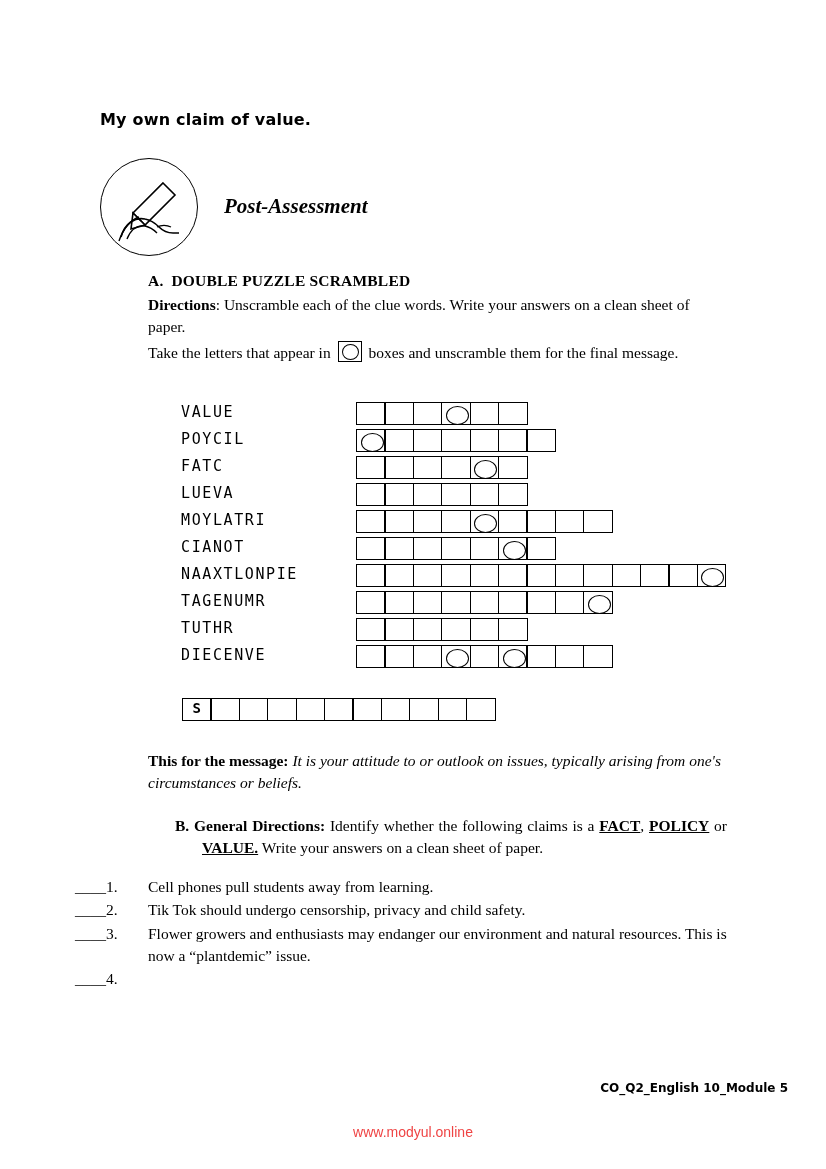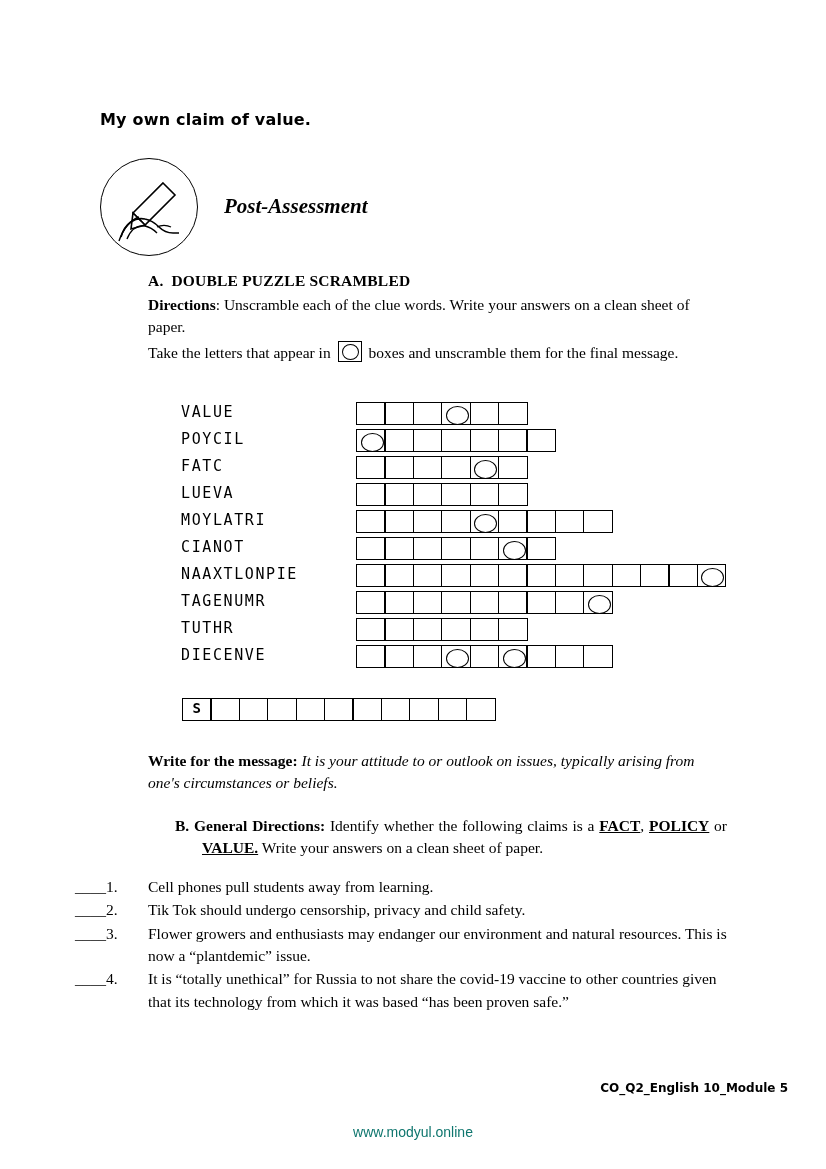--- a/index.html
+++ b/index.html
@@ -317,7 +317,7 @@
   </div>
 
   <div class="clue">
-    <b>Write for the message:</b>
+    <b>This for the message:</b>
     <i>It is your attitude to or outlook on issues, typically arising from one's circumstances or beliefs.</i>
   </div>
 

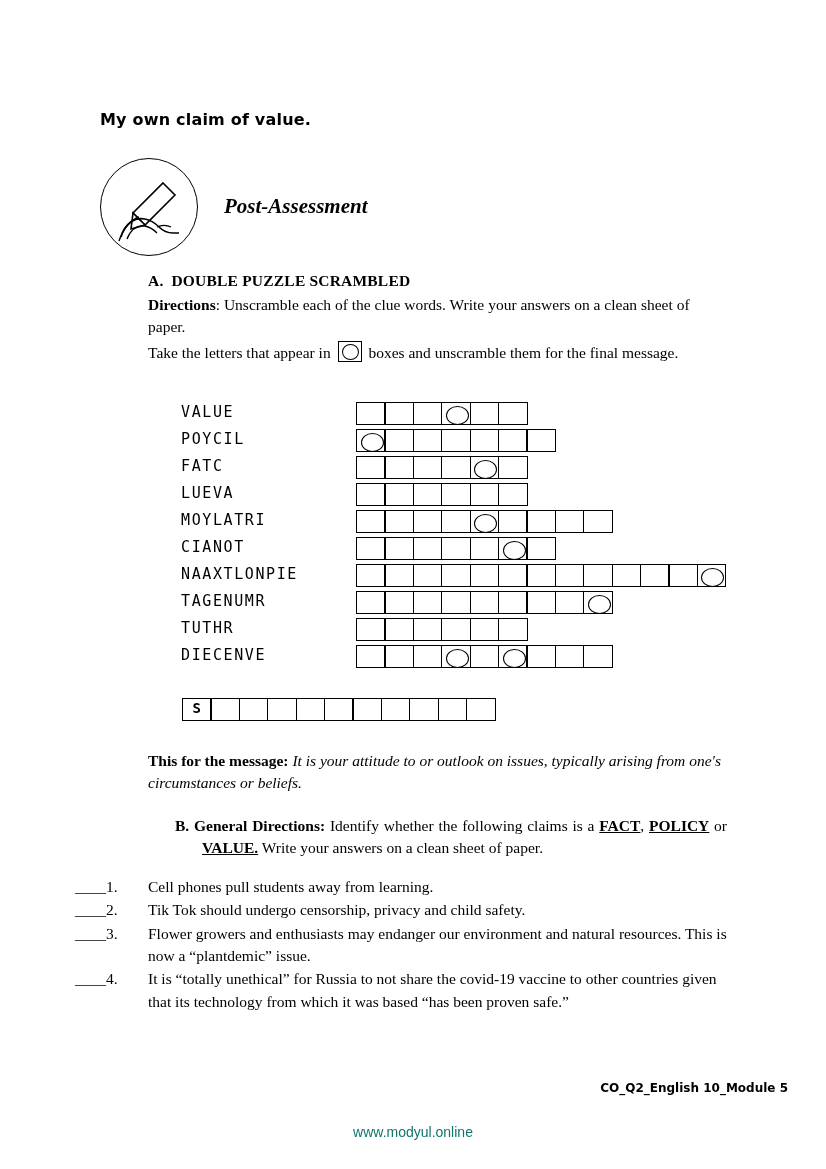--- a/index.html
+++ b/index.html
@@ -349,7 +349,6 @@
     </div>
     <div class="item">
       <div class="num">____4.</div>
-      <div class="txt">It is “totally unethical” for Russia to not share the covid-19 vaccine to other countries given that its technology from which it was based “has been proven safe.”</div>
     </div>
   </div>
 

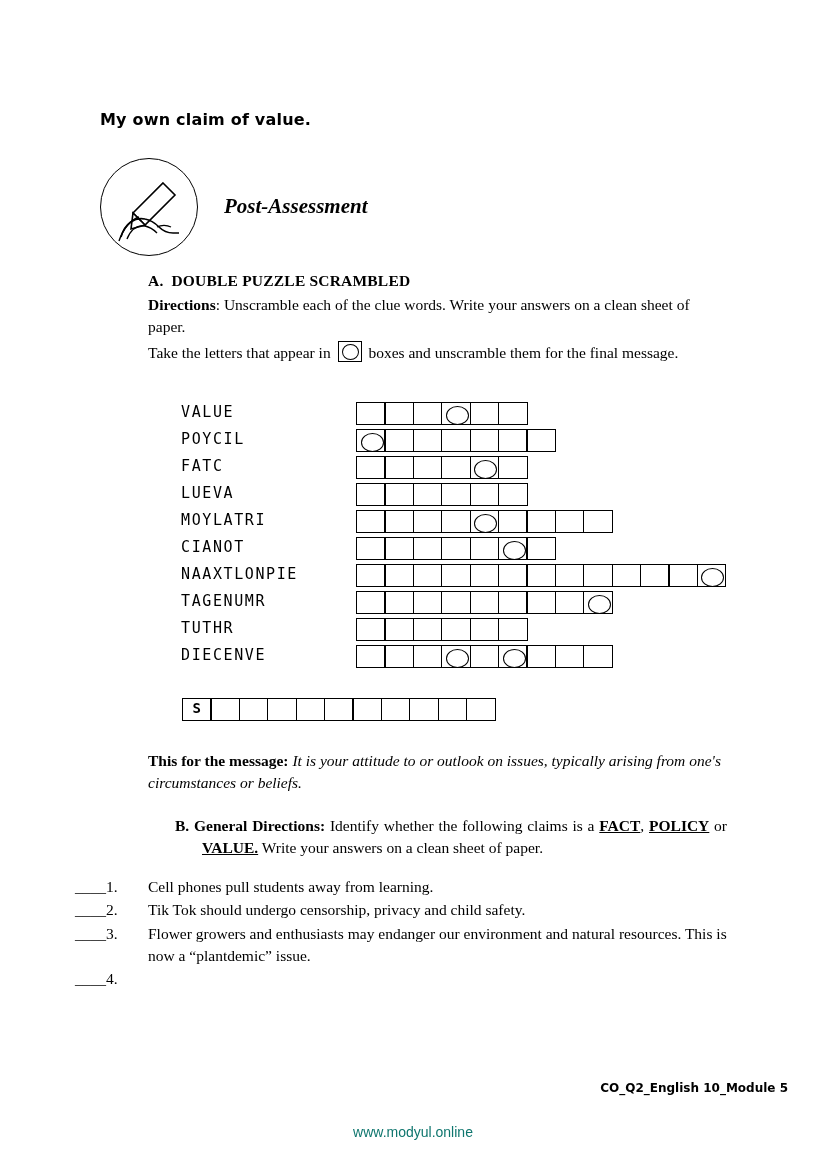--- a/index.html
+++ b/index.html
@@ -118,7 +118,7 @@
   }
   .watermark {
     position:absolute; left:0; right:0; top:1124px;
-    text-align:center; color:#0f766e; font-size:14px;
+    text-align:center; color:#ef4444; font-size:14px;
     font-family:"Liberation Sans", sans-serif;
   }
 </style>

